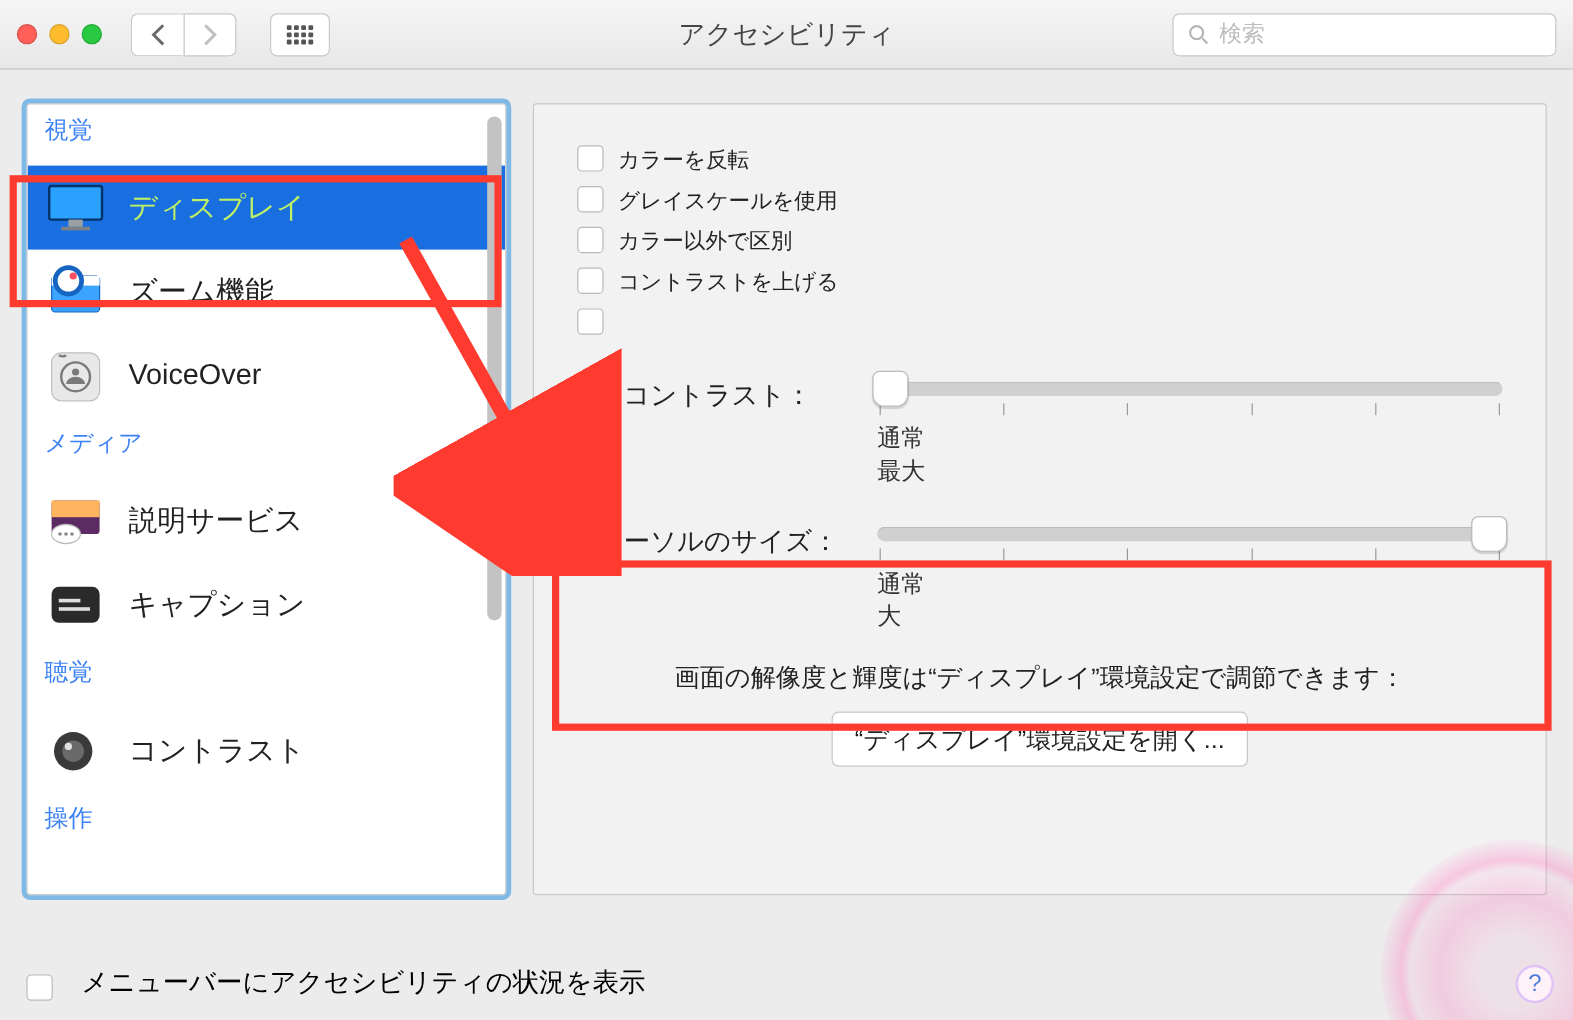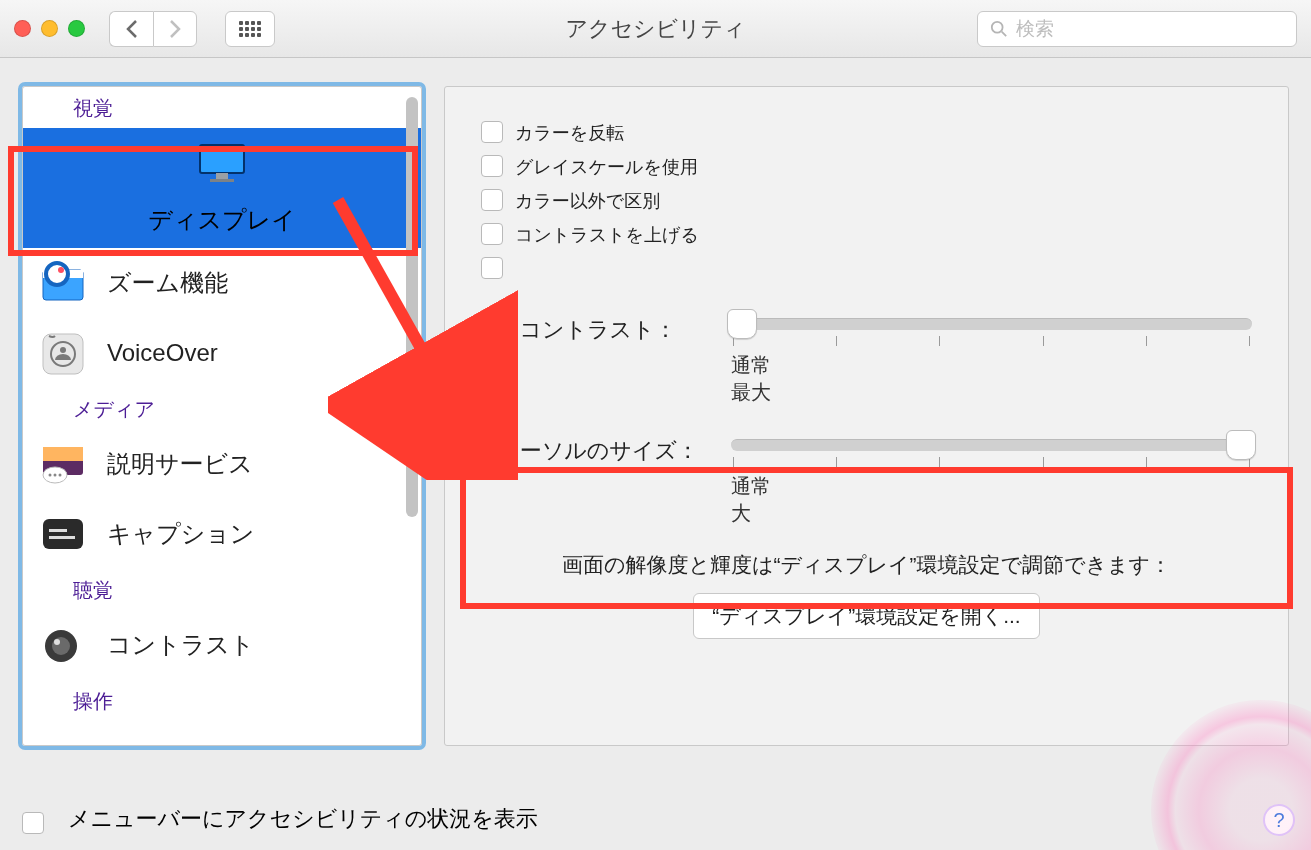--- a/index.html
+++ b/index.html
@@ -71,7 +71,7 @@
     overflow:hidden;
   }
   .sidebar-inner { height:100%; overflow:hidden; }
-  .section-label { font-size:20px; color:#4c1d95; padding:8px 12px 6px 14px;margin-left:36px;}
+  .section-label { font-size:20px; color:#3b82f6; padding:8px 12px 16px 14px;}
   .item {
     display:flex; align-items:center; gap:18px;
     padding: 12px 14px; font-size:24px; color:#222;

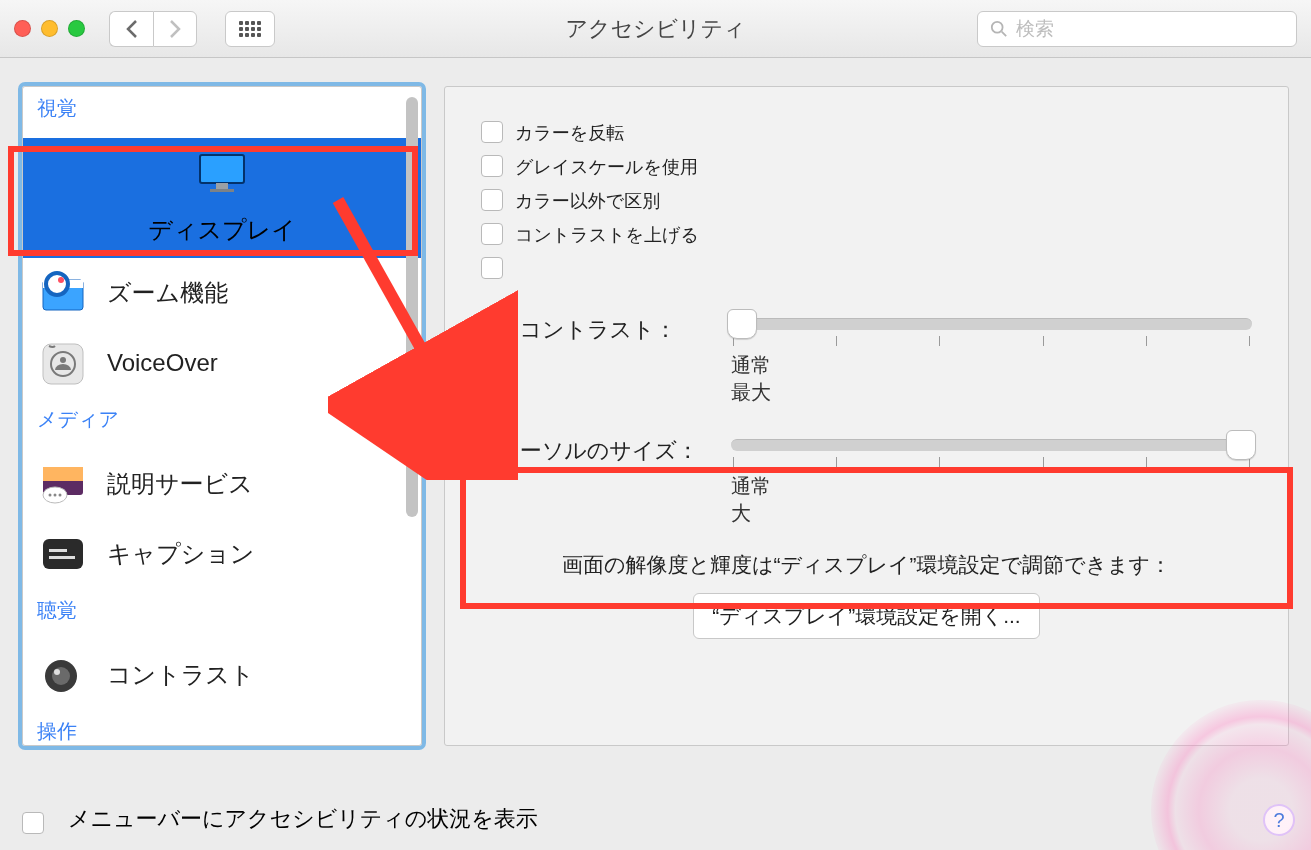--- a/index.html
+++ b/index.html
@@ -77,7 +77,7 @@
     padding: 12px 14px; font-size:24px; color:#222;
   }
   .item .icon { width:52px; height:46px; display:flex; align-items:center; justify-content:center; }
-  .item.selected { background:#1a6fe0; color:#000000;flex-direction:column; }
+  .item.selected { background:#1a6fe0; color:#bef264; }
   .item.selected .icon-display rect.screen { fill:#2aa0ff; }
   .sidebar-scrollbar {
     position:absolute; right:3px; top:10px; width:12px; height:420px;

